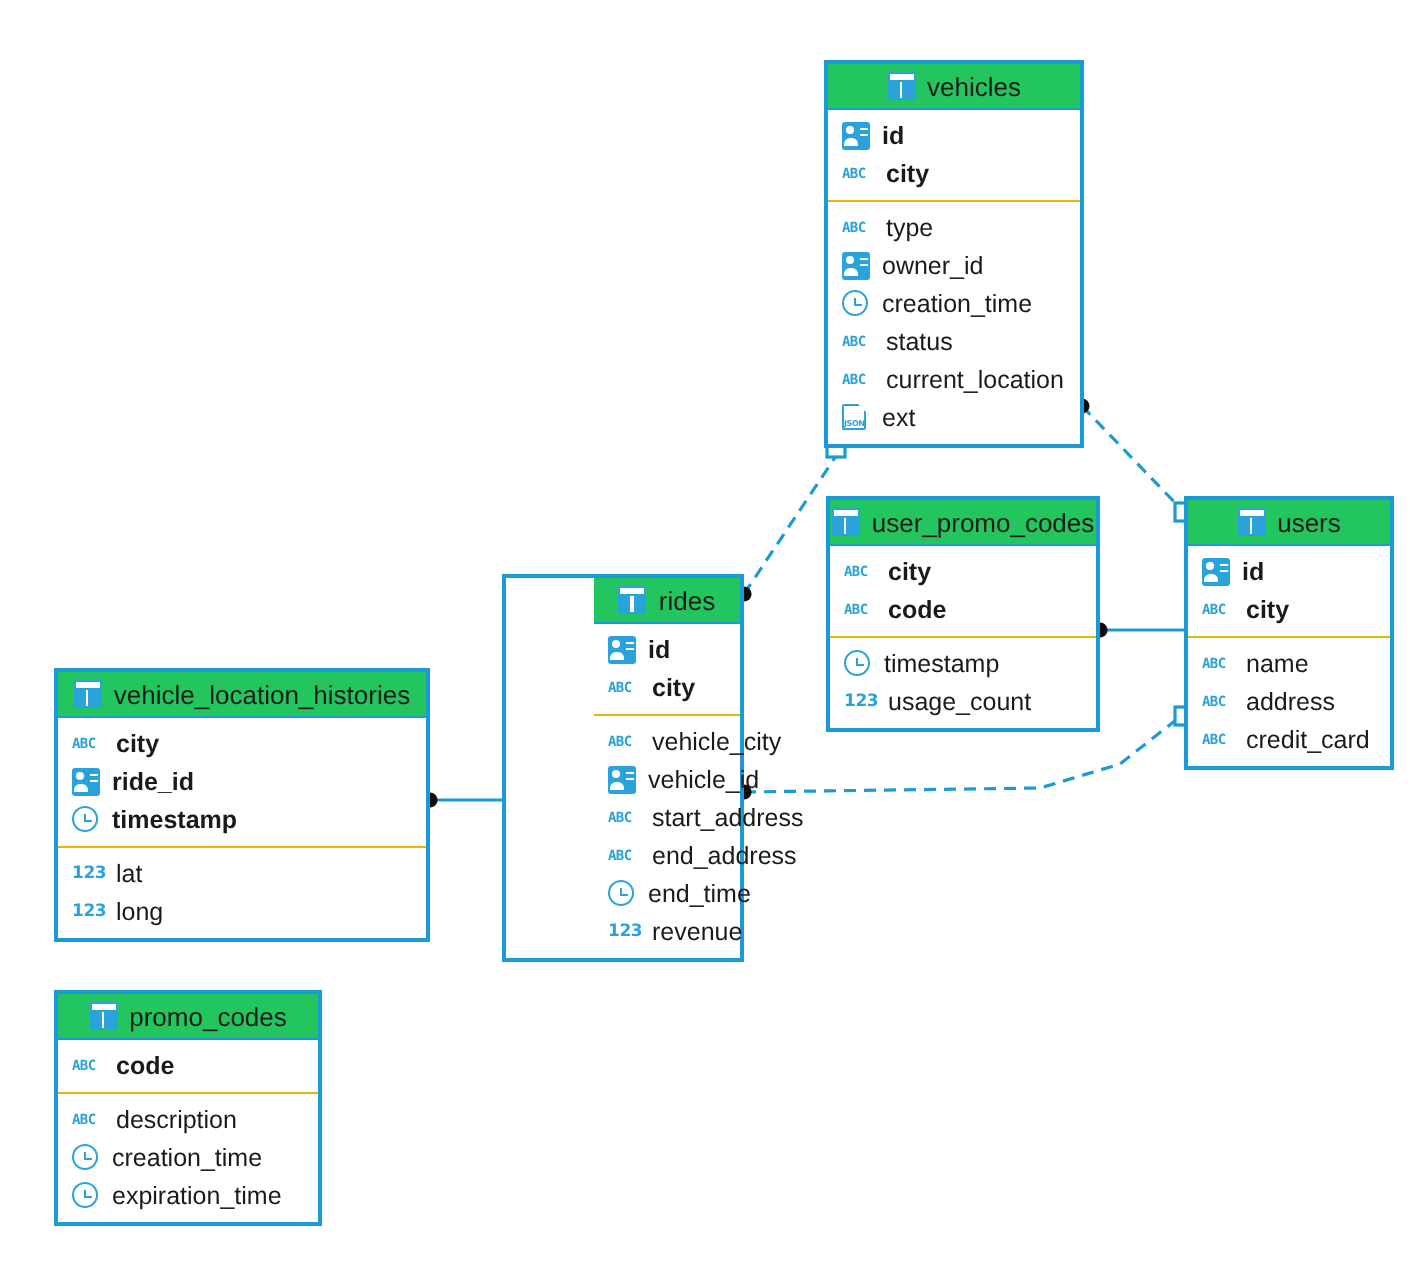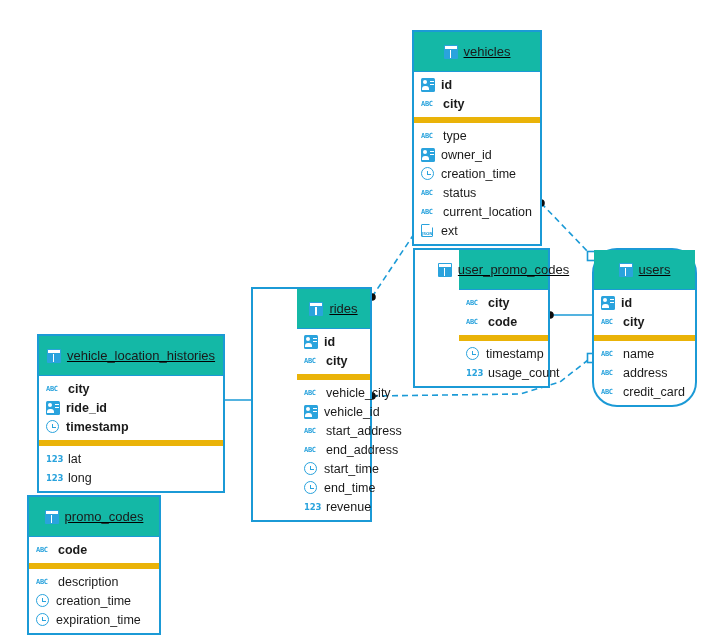--- a/index.html
+++ b/index.html
@@ -21,12 +21,11 @@
   .thead{
     display:flex;align-items:center;justify-content:center;
     gap:6px;
-    height:40px;
-    background:#14b8a6;
+    height:23px;
+    background:#22c55e;
     border-bottom:1px solid #1b9ad6;
     box-sizing:border-box;
     padding:0 8px;
-    text-decoration:underline;
   }
   .ttitle{
     font-size:13px;color:#1a1a1a;white-space:nowrap;letter-spacing:0;

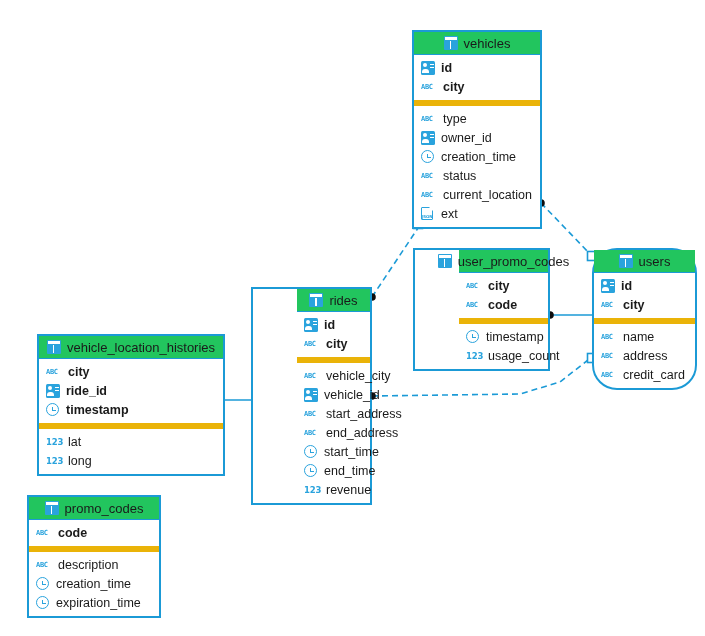--- a/index.html
+++ b/index.html
@@ -31,7 +31,7 @@
     font-size:13px;color:#1a1a1a;white-space:nowrap;letter-spacing:0;
   }
   .section{padding:3px 0 4px 0;box-sizing:border-box;}
-  .section.keys{border-bottom:6px solid #eab308;}
+  .section.keys{border-bottom:1px solid #eab308;}
   .row{
     display:flex;align-items:center;gap:6px;
     height:19px;padding:0 7px;box-sizing:border-box;white-space:nowrap;

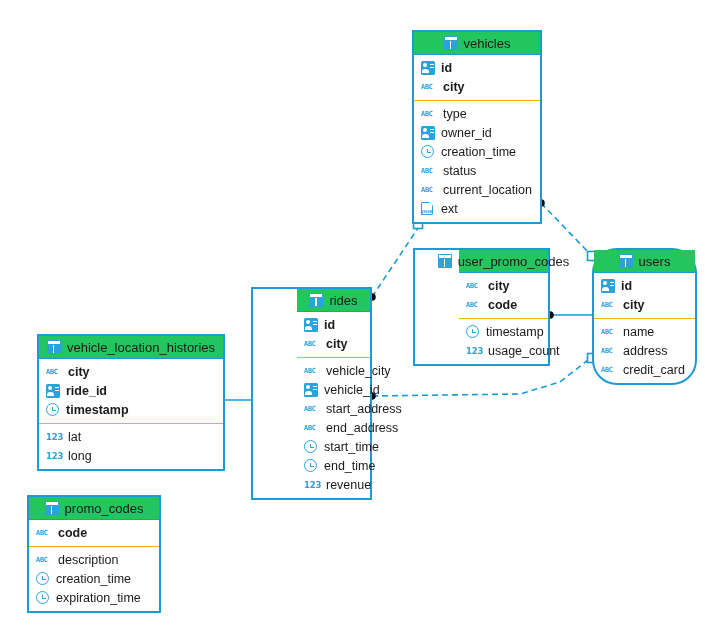--- a/index.html
+++ b/index.html
@@ -186,7 +186,7 @@
           </div>
         </div>
       </div>
-      <div class="table" style="left: 413px; top: 248px; width: 137px; padding-left: 44px;">
+      <div class="table" style="left: 413px; top: 248px; width: 137px;">
         <div class="thead">
           <span class="ic ic-grid"></span>
           <span class="ttitle">user_promo_codes</span>

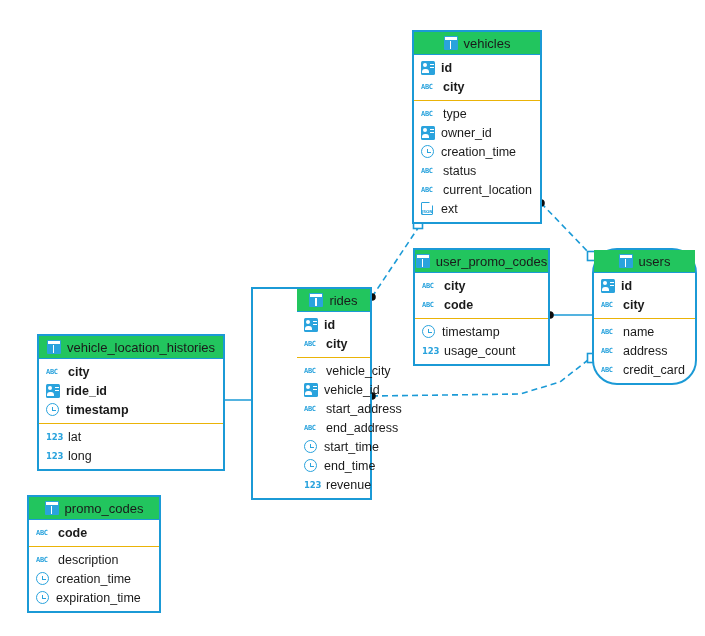--- a/index.html
+++ b/index.html
@@ -212,7 +212,7 @@
           </div>
         </div>
       </div>
-      <div class="table" style="left: 592px; top: 248px; width: 105px; border-radius: 25px;">
+      <div class="table" style="left: 592px; top: 248px; width: 105px;">
         <div class="thead">
           <span class="ic ic-grid"></span>
           <span class="ttitle">users</span>

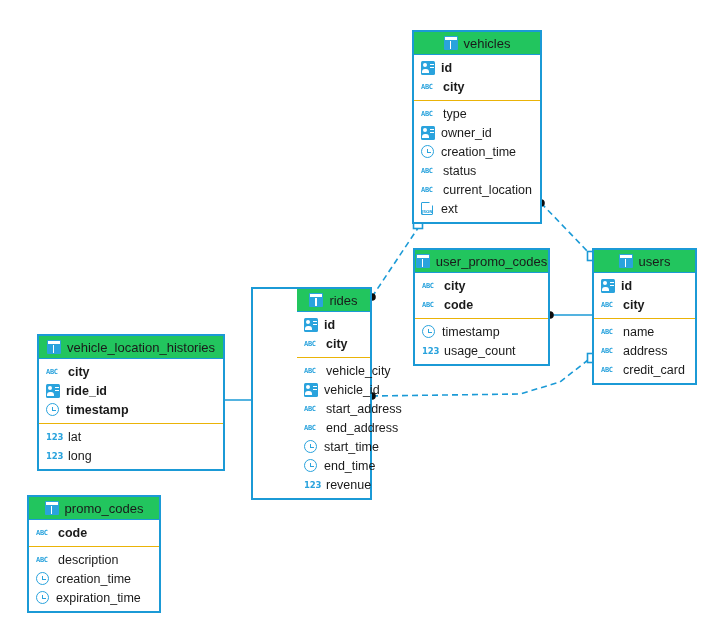--- a/index.html
+++ b/index.html
@@ -294,7 +294,7 @@
           </div>
         </div>
       </div>
-      <div class="table" style="left: 37px; top: 334px; width: 188px;">
+      <div class="table" style="left: 27px; top: 334px; width: 188px;">
         <div class="thead">
           <span class="ic ic-grid"></span>
           <span class="ttitle">vehicle_location_histories</span>

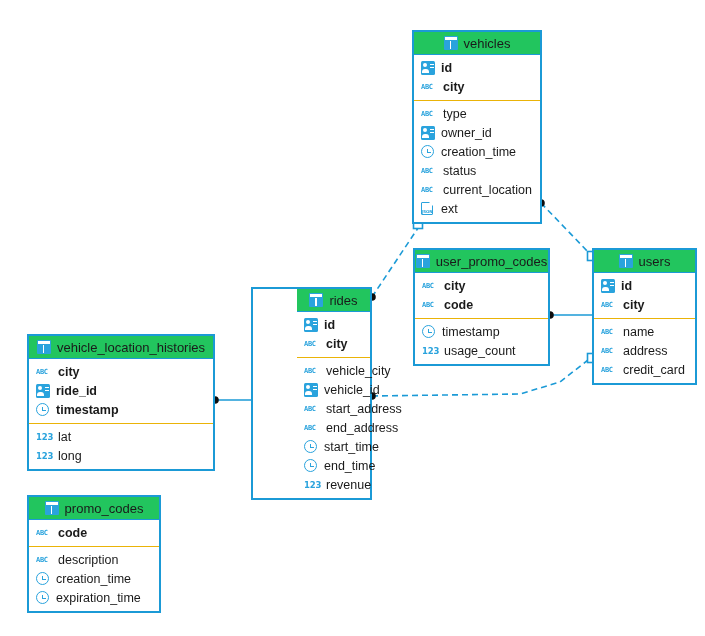--- a/index.html
+++ b/index.html
@@ -282,10 +282,6 @@
           </div>
           <div class="row">
             <span class="ic ic-clock"></span>
-            <span class="fname">start_time</span>
-          </div>
-          <div class="row">
-            <span class="ic ic-clock"></span>
             <span class="fname">end_time</span>
           </div>
           <div class="row">

